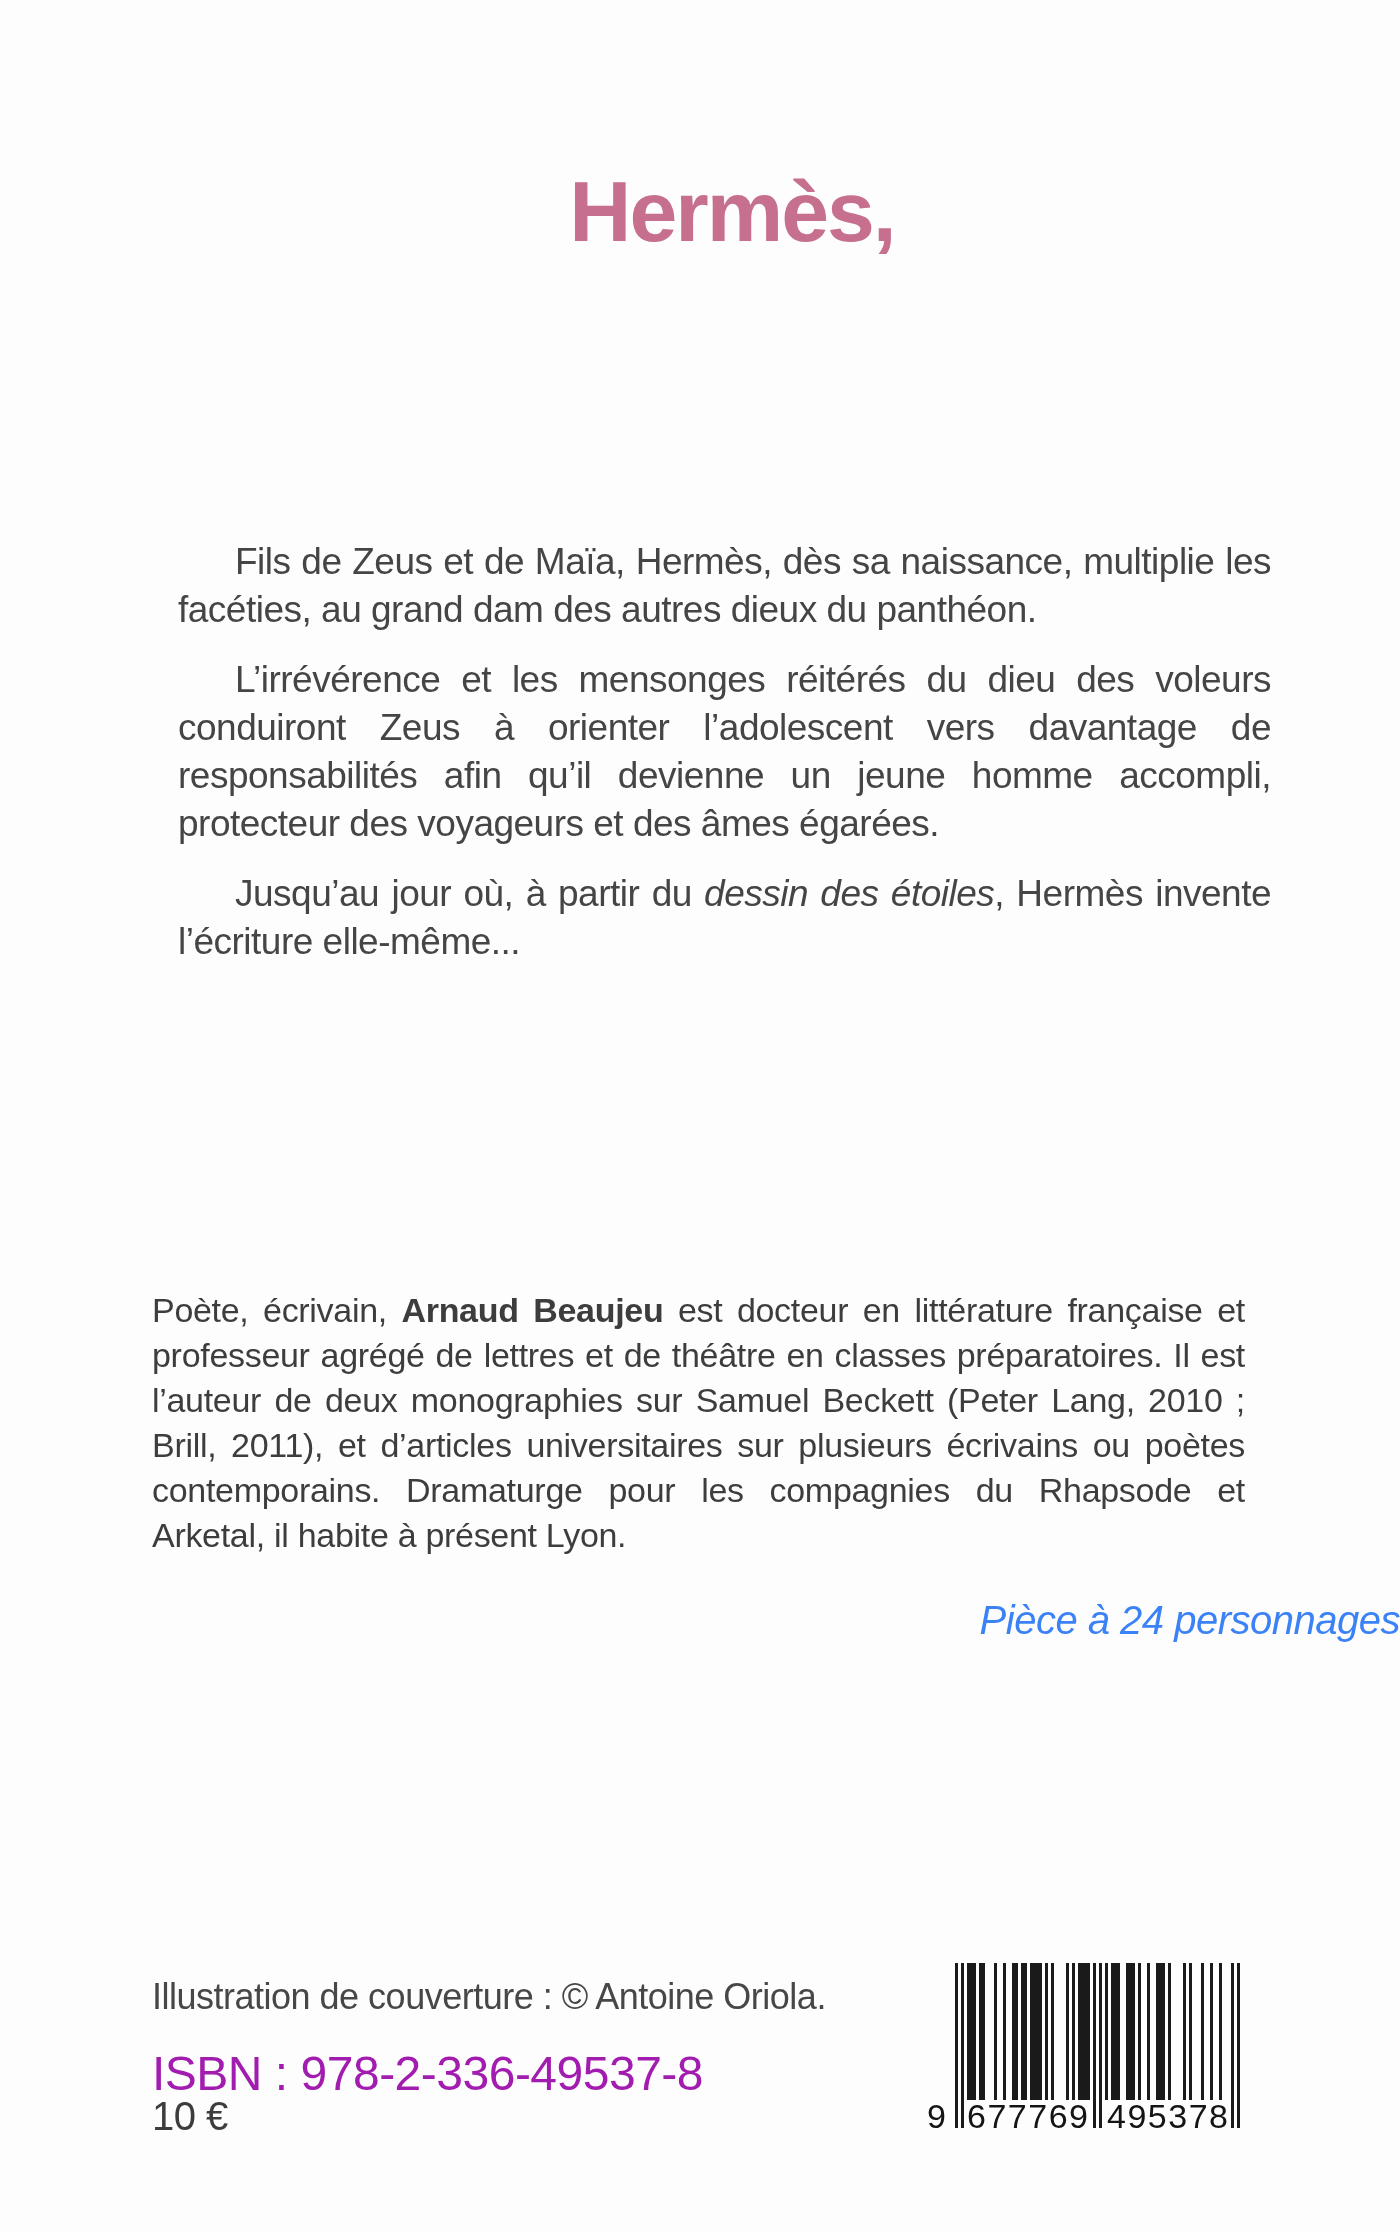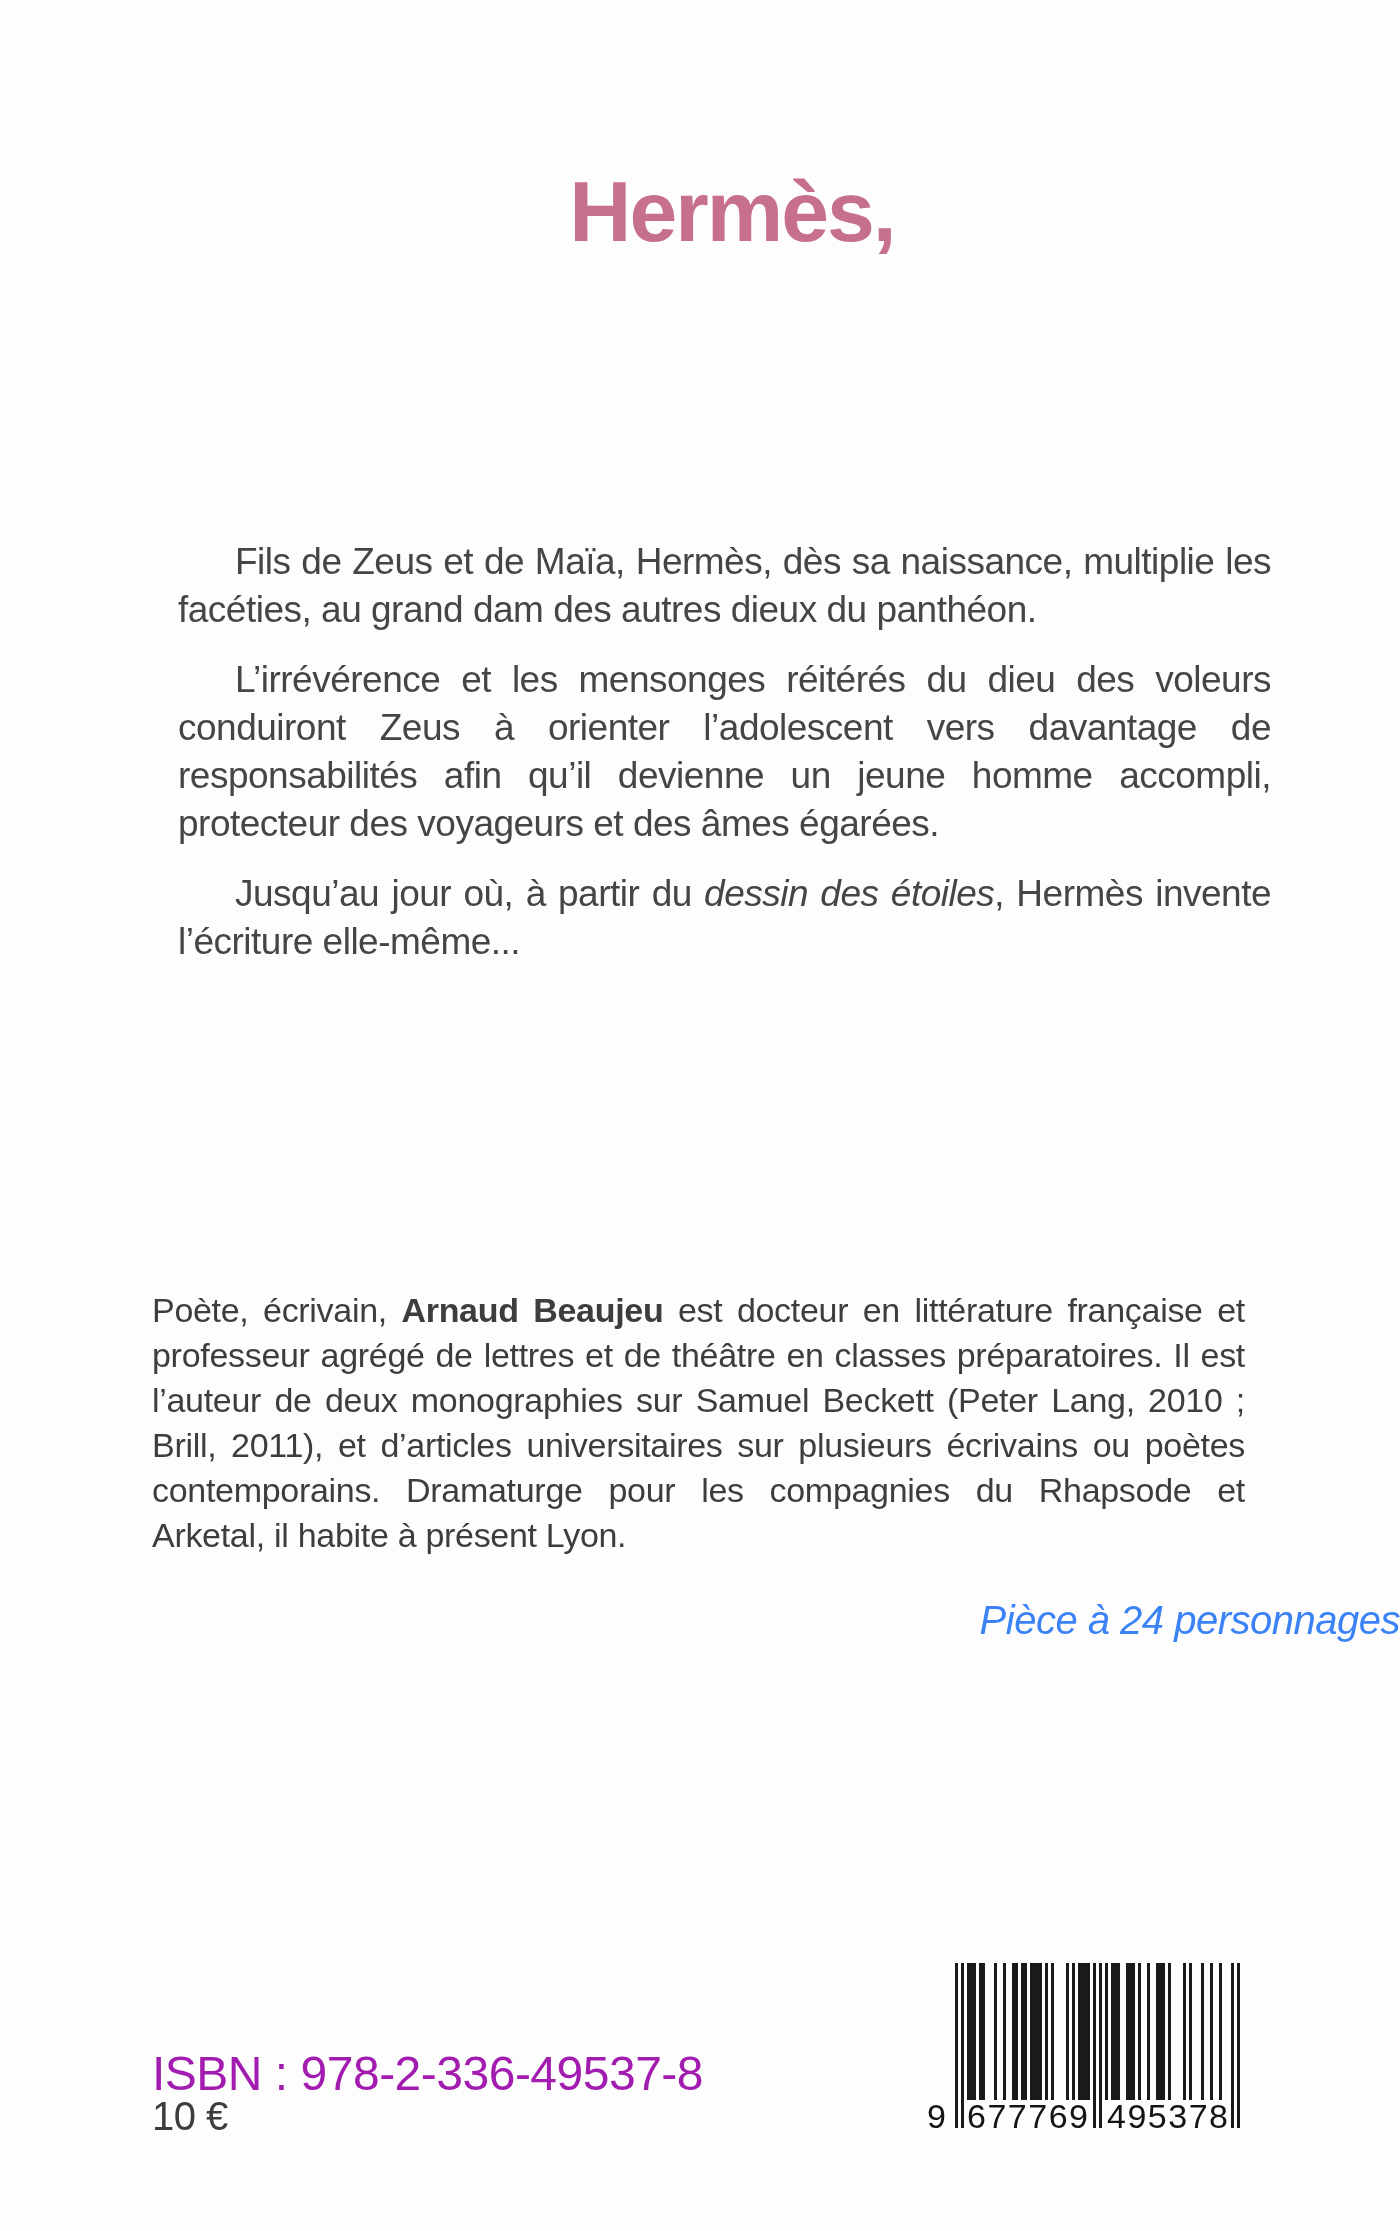--- a/index.html
+++ b/index.html
@@ -89,6 +89,7 @@
 
   <div class="cast-note">Pièce à 24 personnages</div>
 
+  <div class="credit">Illustration de couverture : © Antoine Oriola.</div>
   <div class="isbn">ISBN : 978-2-336-49537-8</div>
   <div class="price">10 €</div>
 

